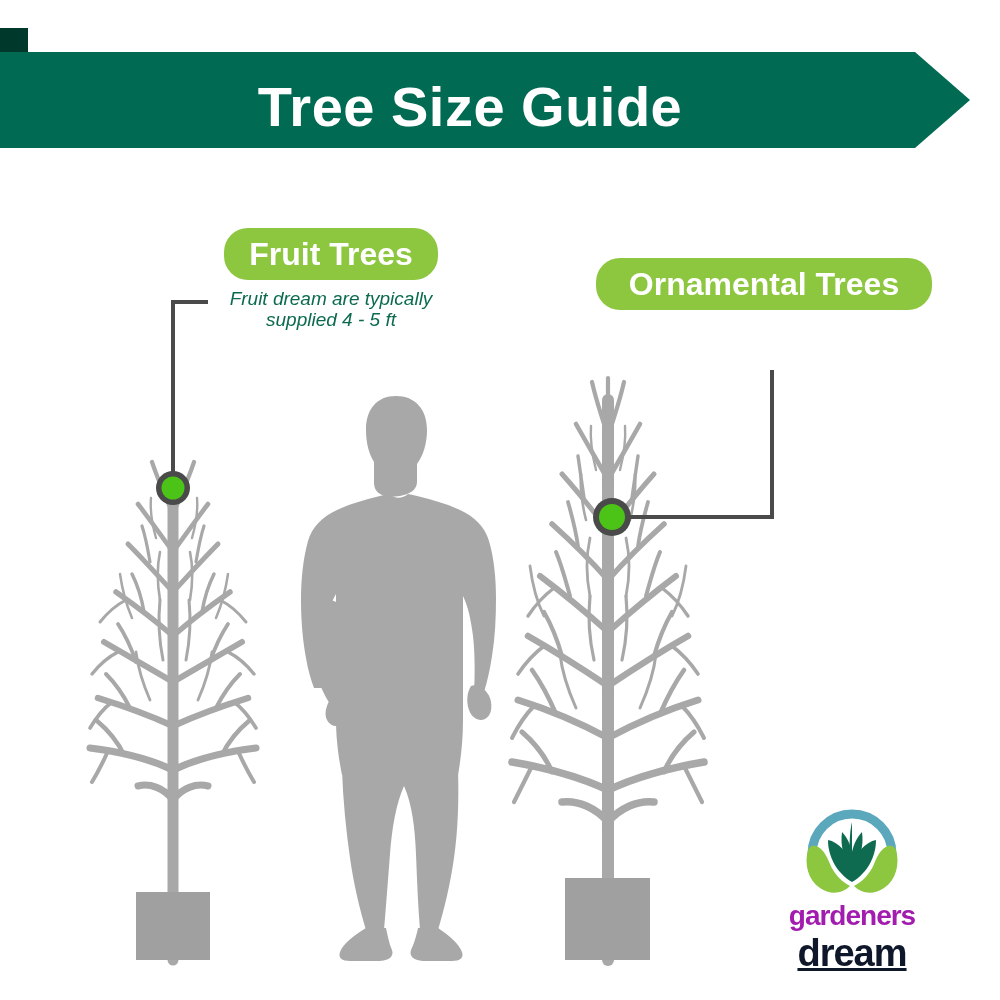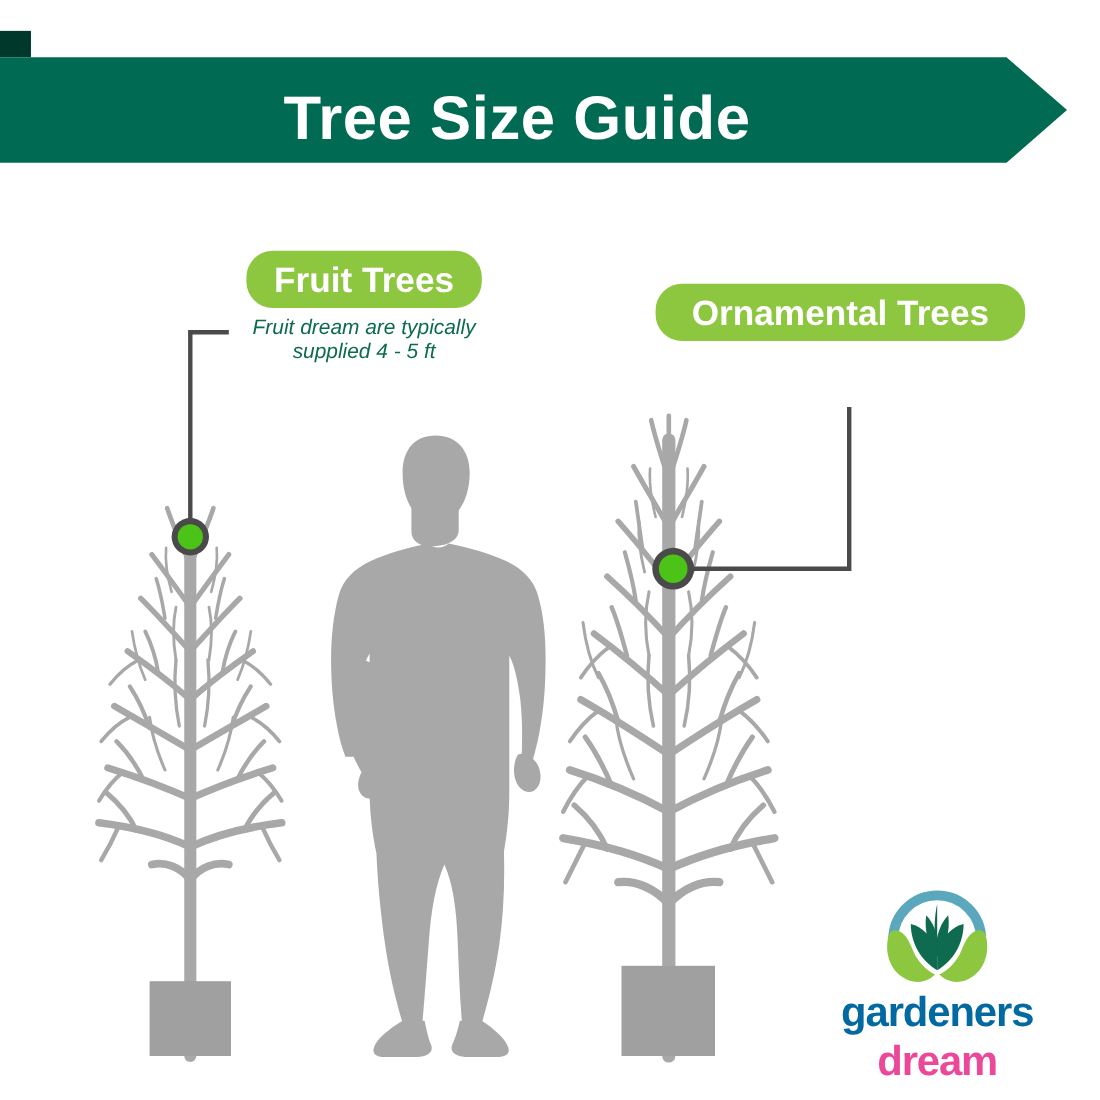--- a/index.html
+++ b/index.html
@@ -120,8 +120,8 @@
   }
   #logo-gardeners {
     top: 100px;
-    font-size: 38px;
-    color: #0369a1;
+    font-size: 28px;
+    color: #a21caf;
   }
   #logo-dream {
     top: 144px;

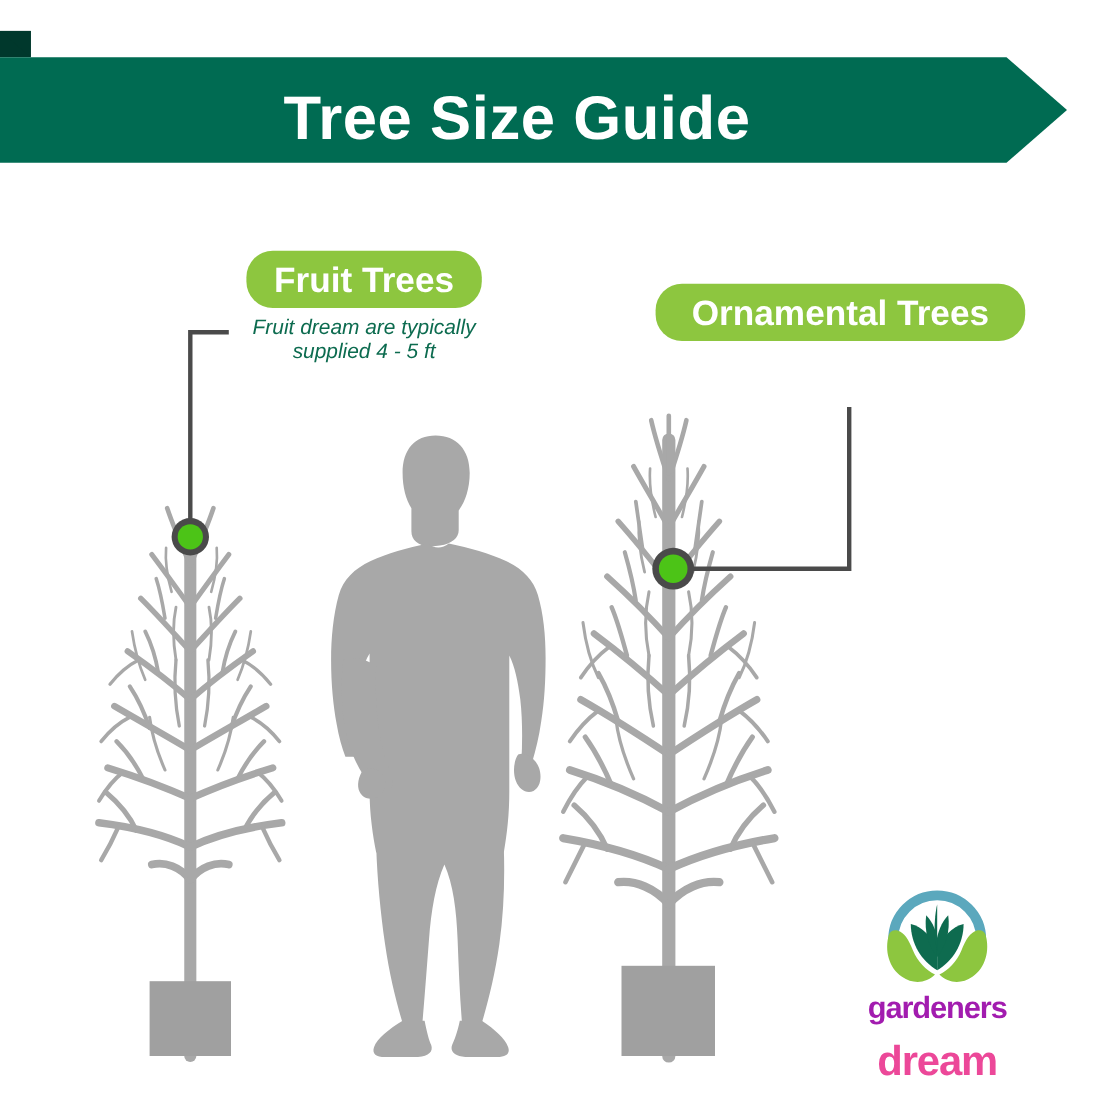--- a/index.html
+++ b/index.html
@@ -124,9 +124,10 @@
     color: #a21caf;
   }
   #logo-dream {
-    top: 144px;
+    top: 132px;
     font-size: 38px;
-    color: #ec4899;
+    color: #0f172a;
+    text-decoration: underline;
   }
 </style>
 </head>

